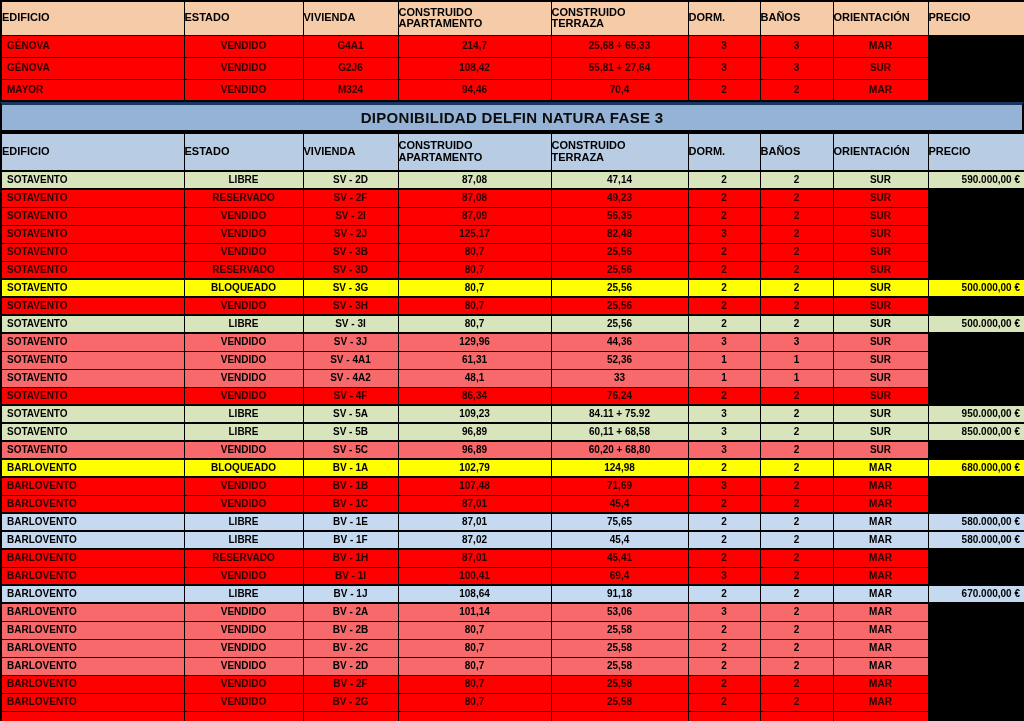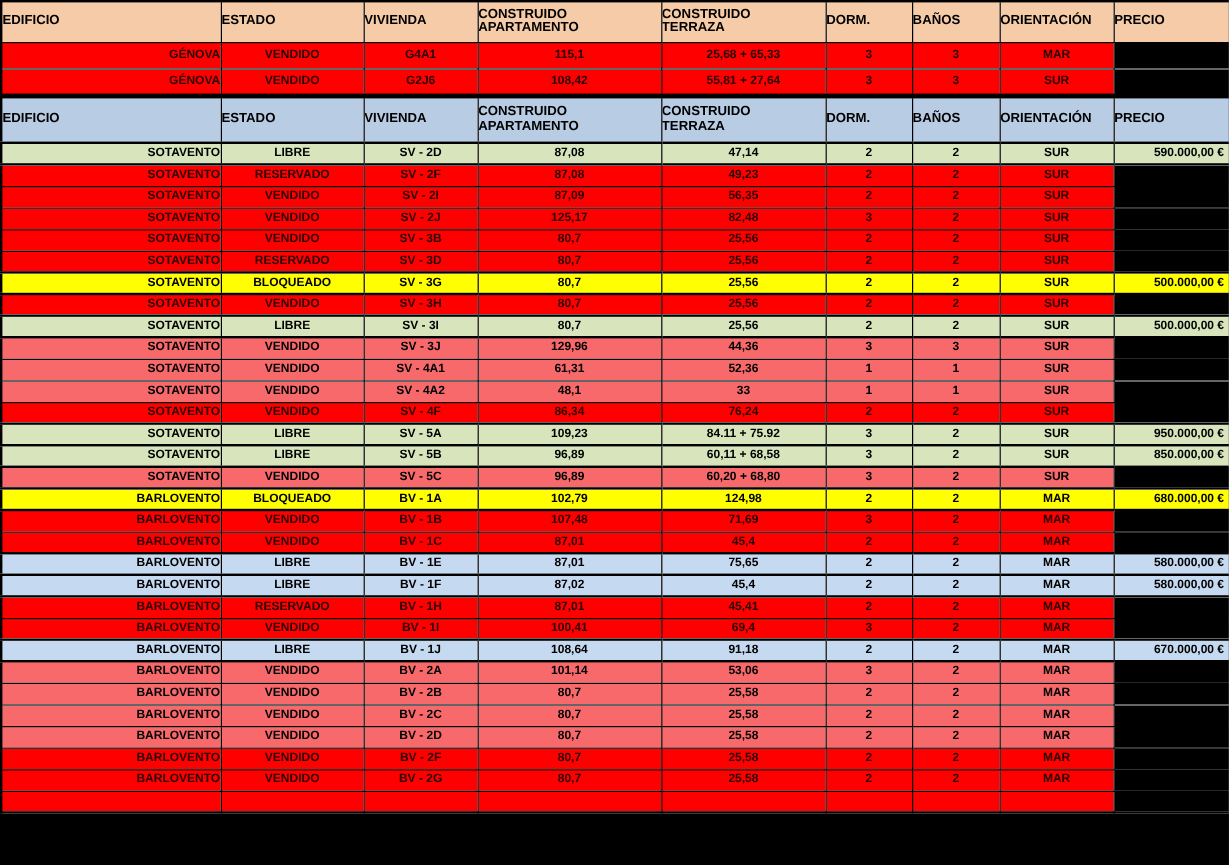--- a/index.html
+++ b/index.html
@@ -21,7 +21,7 @@
   #t2 th{background:var(--hblue);height:38px;}
   #t1 td{height:22px;}
   #t2 td{height:18px;}
-  .c-edificio{text-align:right;padding-left:5px;margin-left:48px;}
+  .c-edificio{text-align:left;padding-left:5px;margin-left:48px;}
   .c-precio{text-align:right;padding-right:4px;}
   .f-red td{background:var(--red);color:#2a0000;}
   .f-salmon td{background:var(--salmon);}

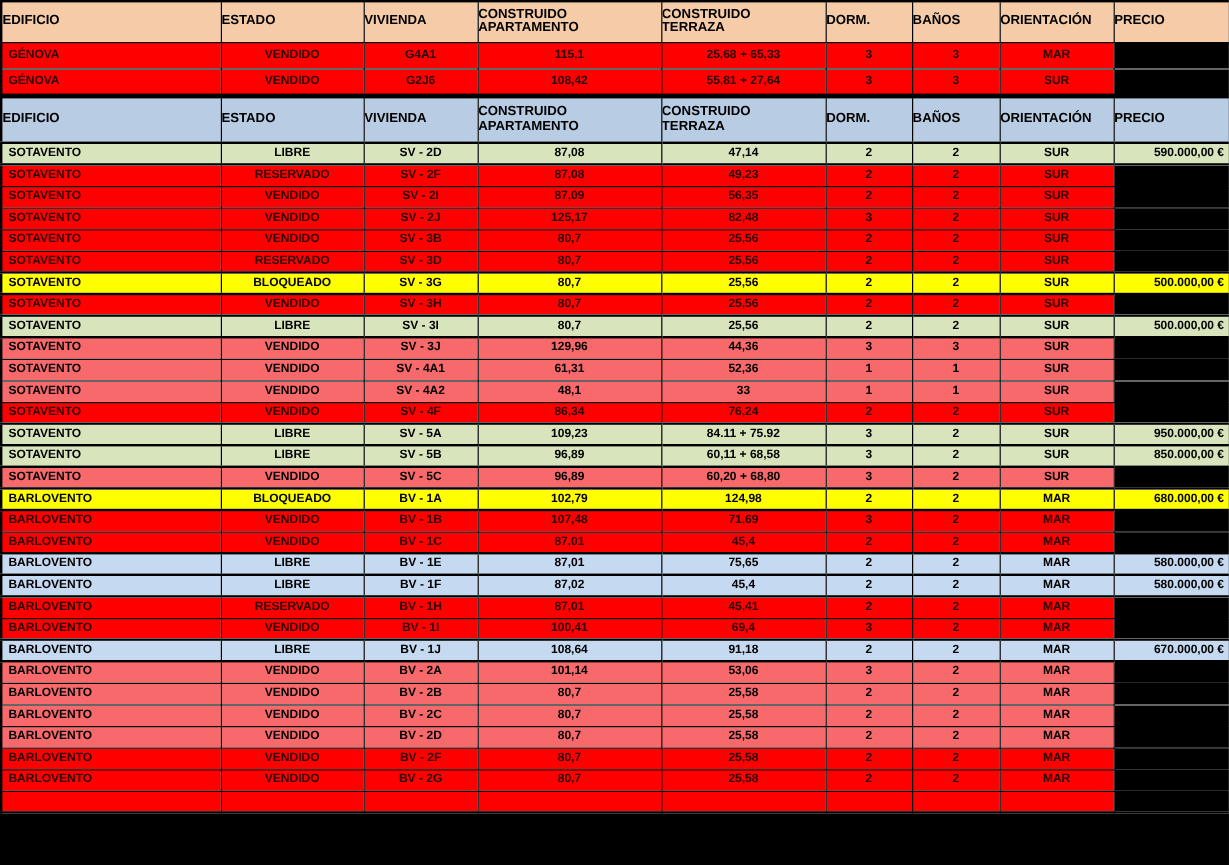--- a/index.html
+++ b/index.html
@@ -72,7 +72,7 @@
           <td class="c-edificio">GÉNOVA</td>
           <td class="c-estado">VENDIDO</td>
           <td class="c-vivienda">G4A1</td>
-          <td class="c-apartamento">115,1</td>
+          <td class="c-apartamento">214,7</td>
           <td class="c-terraza">25,68 + 65,33</td>
           <td class="c-dorm">3</td>
           <td class="c-banos">3</td>

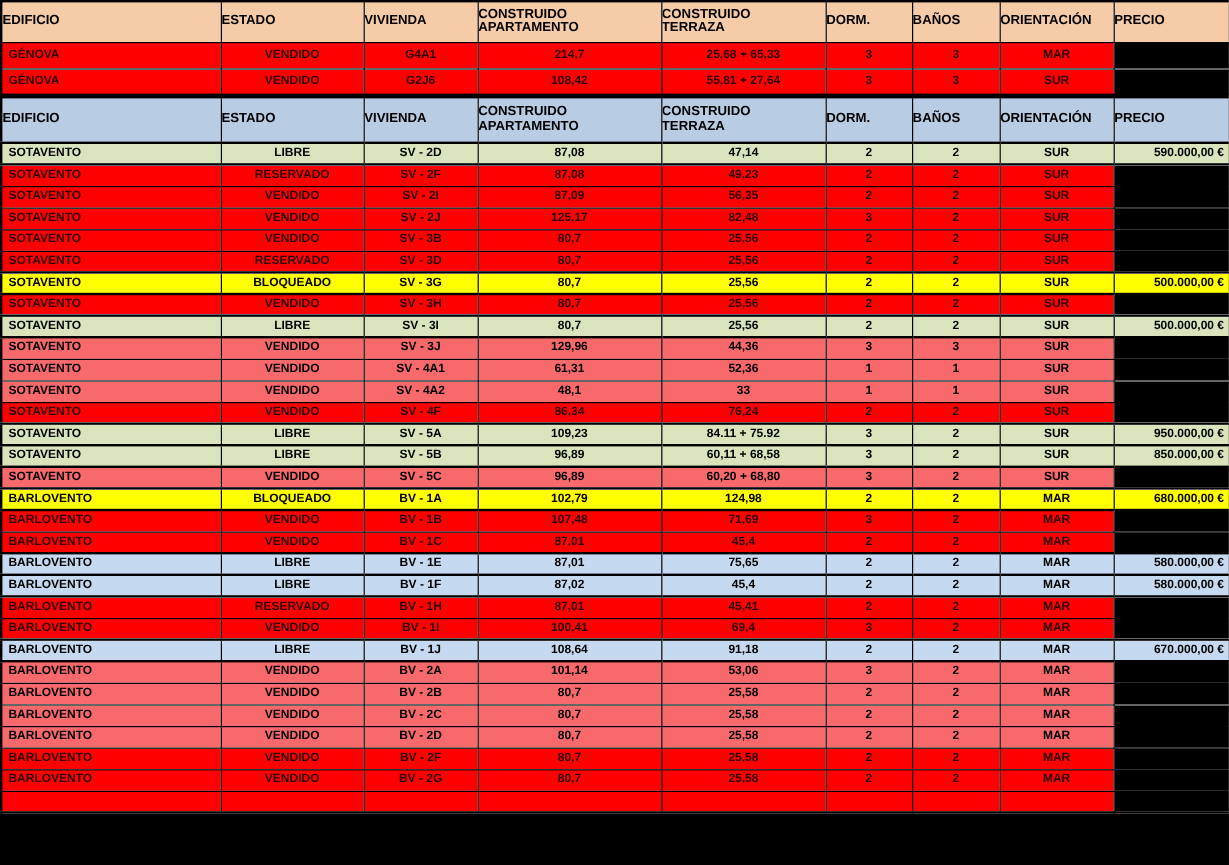--- a/index.html
+++ b/index.html
@@ -90,6 +90,17 @@
           <td class="c-orientacion">SUR</td>
           <td class="c-precio k"></td>
         </tr>
+        <tr class="f-red">
+          <td class="c-edificio">MAYOR</td>
+          <td class="c-estado">VENDIDO</td>
+          <td class="c-vivienda">M324</td>
+          <td class="c-apartamento">94,46</td>
+          <td class="c-terraza">70,4</td>
+          <td class="c-dorm">2</td>
+          <td class="c-banos">2</td>
+          <td class="c-orientacion">MAR</td>
+          <td class="c-precio k"></td>
+        </tr>
       </tbody>
     </table>
   <table id="t2">

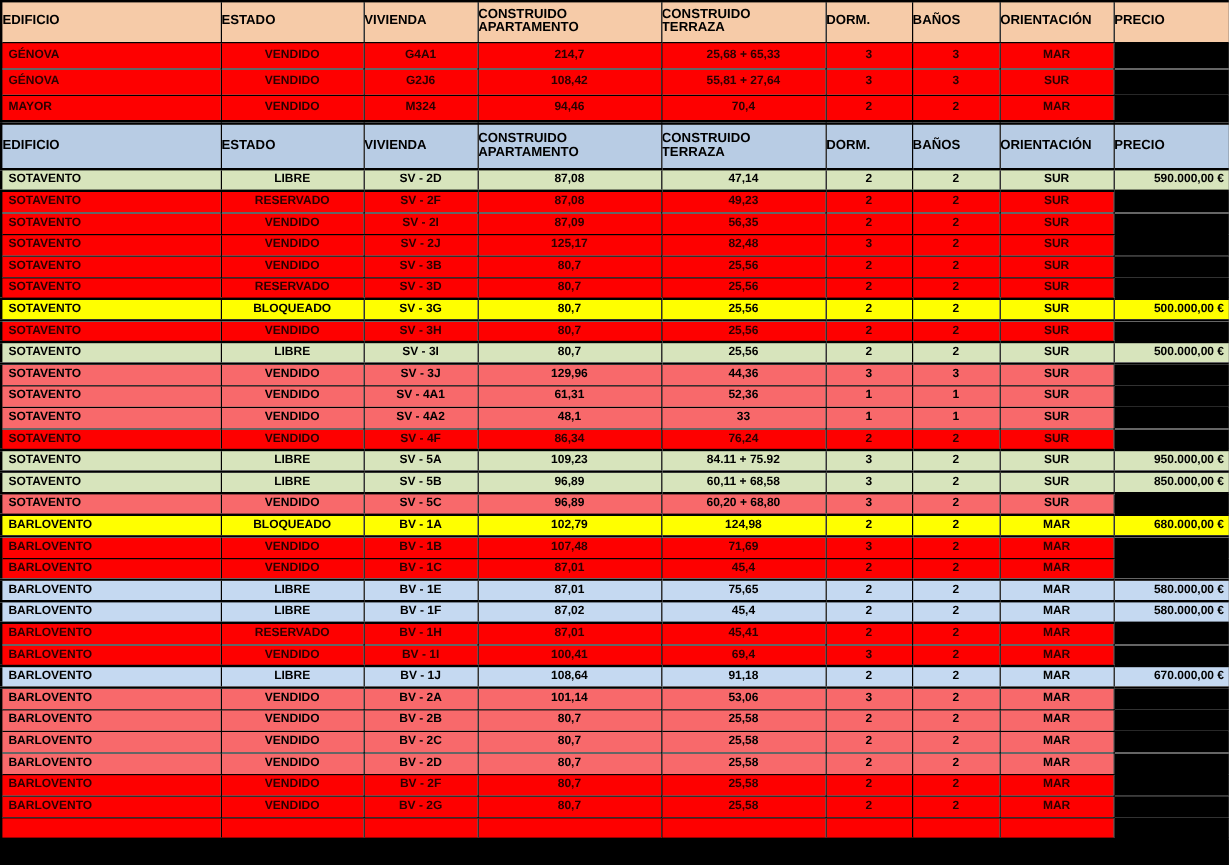--- a/index.html
+++ b/index.html
@@ -103,6 +103,9 @@
         </tr>
       </tbody>
     </table>
+  <div class="banner">
+    <span>DIPONIBILIDAD DELFIN NATURA FASE 3</span>
+  </div>
   <table id="t2">
       <colgroup>
         <col style="width: 183px;">

